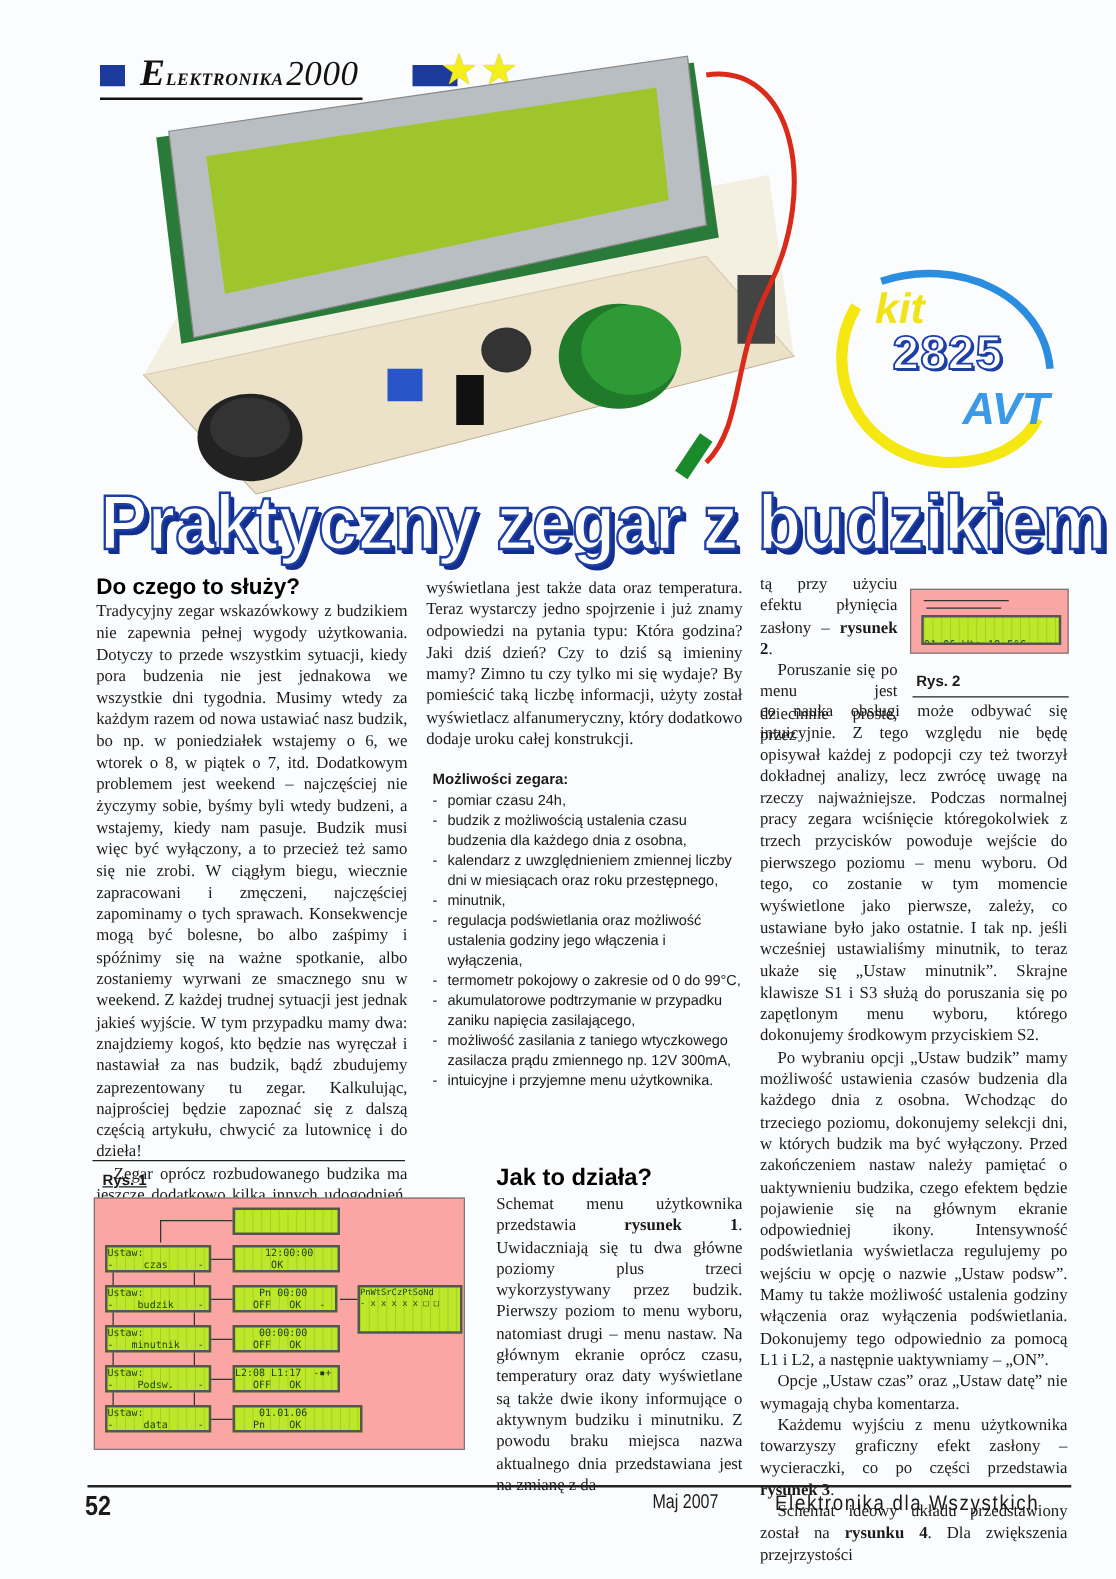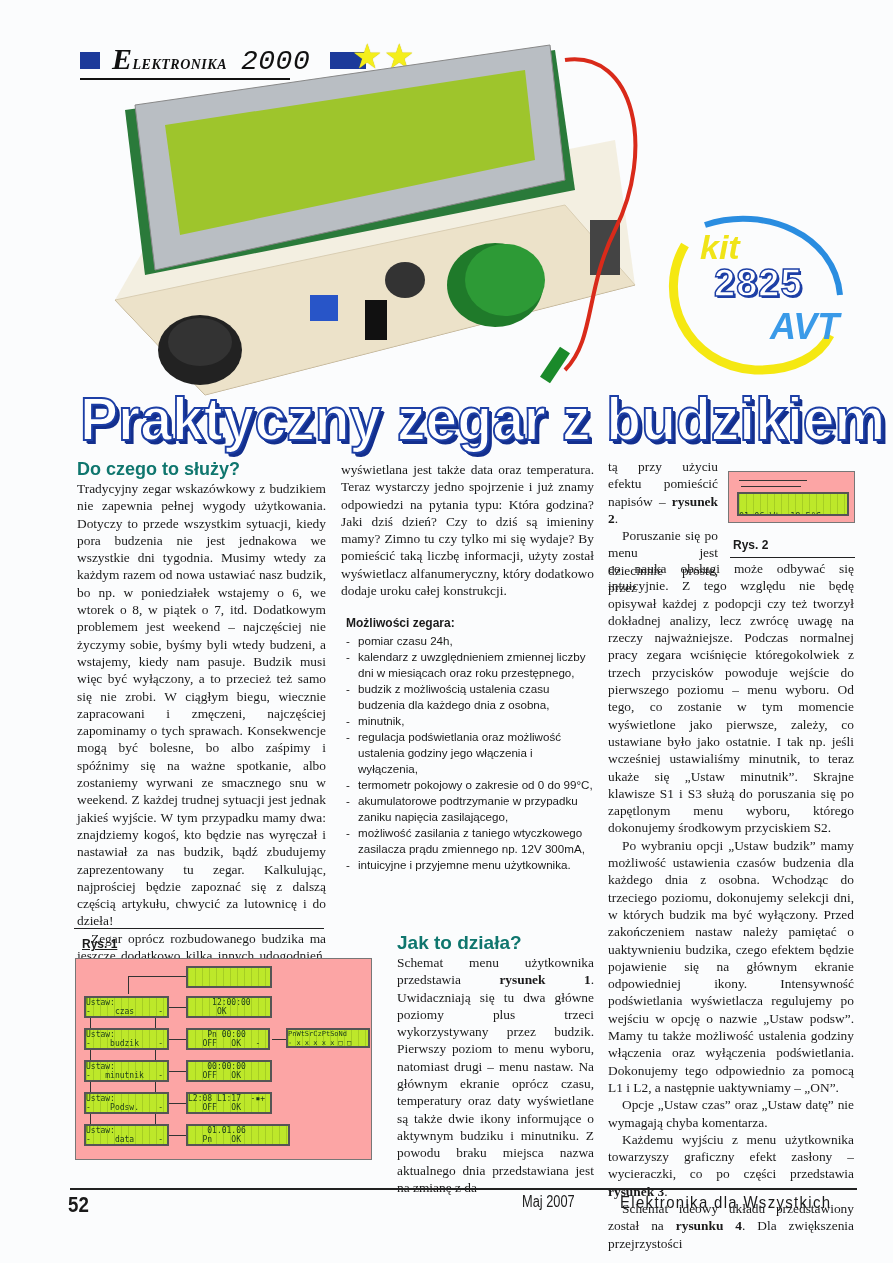--- a/index.html
+++ b/index.html
@@ -9,7 +9,7 @@
   .hdr-sq{position:absolute;width:20px;height:17px;background:#1c3a9a;}
   .brand{position:absolute;left:112px;top:42px;font-family:"Liberation Serif",serif;font-style:italic;font-weight:bold;font-size:14px;color:#111;letter-spacing:0.5px;}
   .brand .big{font-size:30px;}
-  .brand .num{font-family:Liberation Mono, monospace;font-style:italic;font-weight:normal;font-size:28px;margin-left:14px;}
+  .brand .num{font-family:Liberation Serif, serif;font-style:italic;font-weight:normal;font-size:28px;margin-left:2px;}
   .hdr-line{position:absolute;left:80px;top:78px;width:210px;height:2px;background:#111;}
   .star{position:absolute;color:#f4ee1c;font-size:34px;line-height:34px;text-shadow:0 0 1px #b7a600;}
   

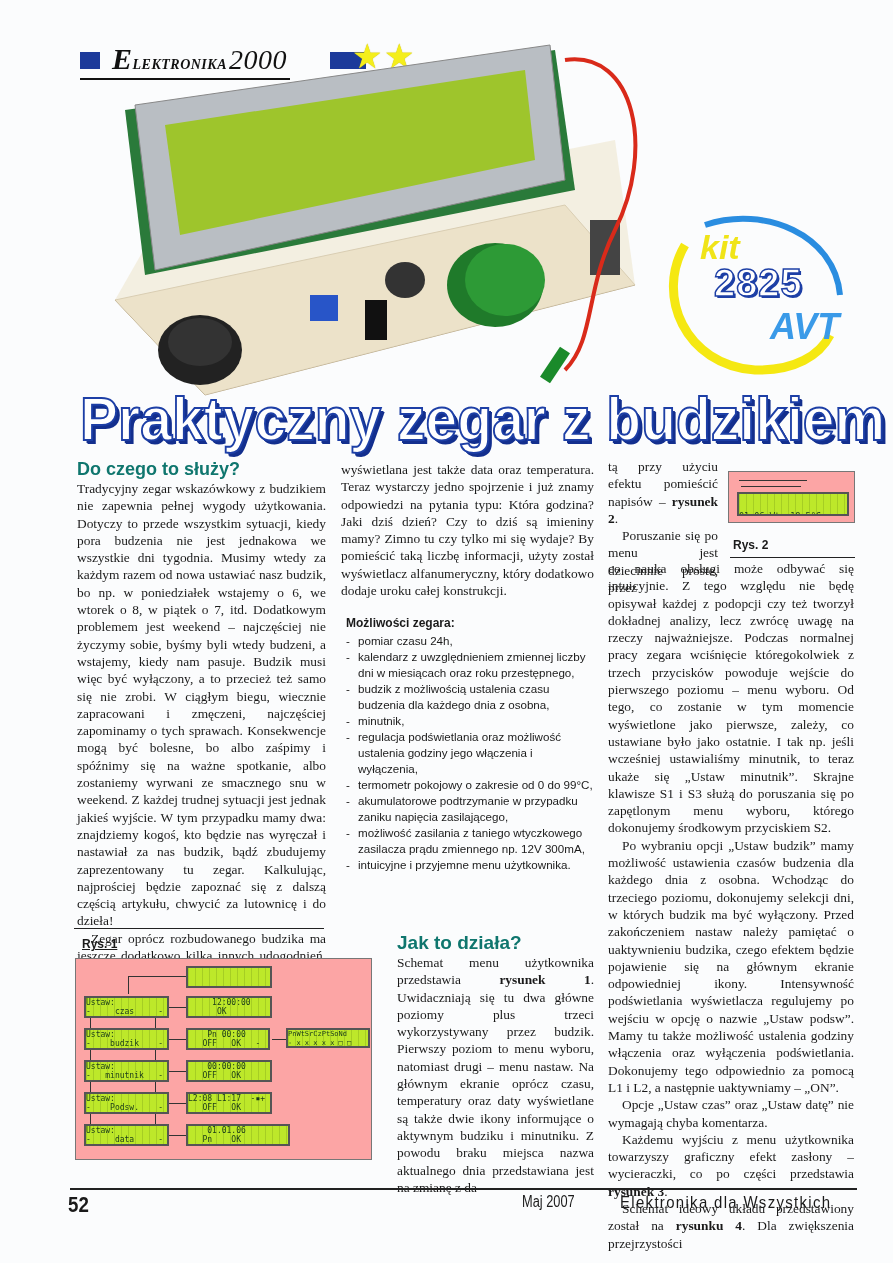--- a/index.html
+++ b/index.html
@@ -23,7 +23,7 @@
   .col{position:absolute;font-size:13.4px;line-height:17.3px;text-align:justify;}
   .col p{margin:0;}
   .col p.ind{text-indent:14px;}
-  .h2{font-family:"Liberation Sans",sans-serif;font-weight:bold;color:#0f766e;font-size:18px;line-height:22px;margin:0;}
+  .h2{font-family:"Liberation Sans",sans-serif;font-weight:bold;color:#000000;font-size:18px;line-height:22px;margin:0;}
   .feat-title{font-family:"Liberation Sans",sans-serif;font-weight:bold;font-size:12px;margin:0 0 3px 0;}
   .feat{font-family:"Liberation Sans",sans-serif;font-size:11.6px;line-height:16px;margin:0;padding:0;list-style:none;text-align:left;}
   .feat li{padding-left:12px;position:relative;}

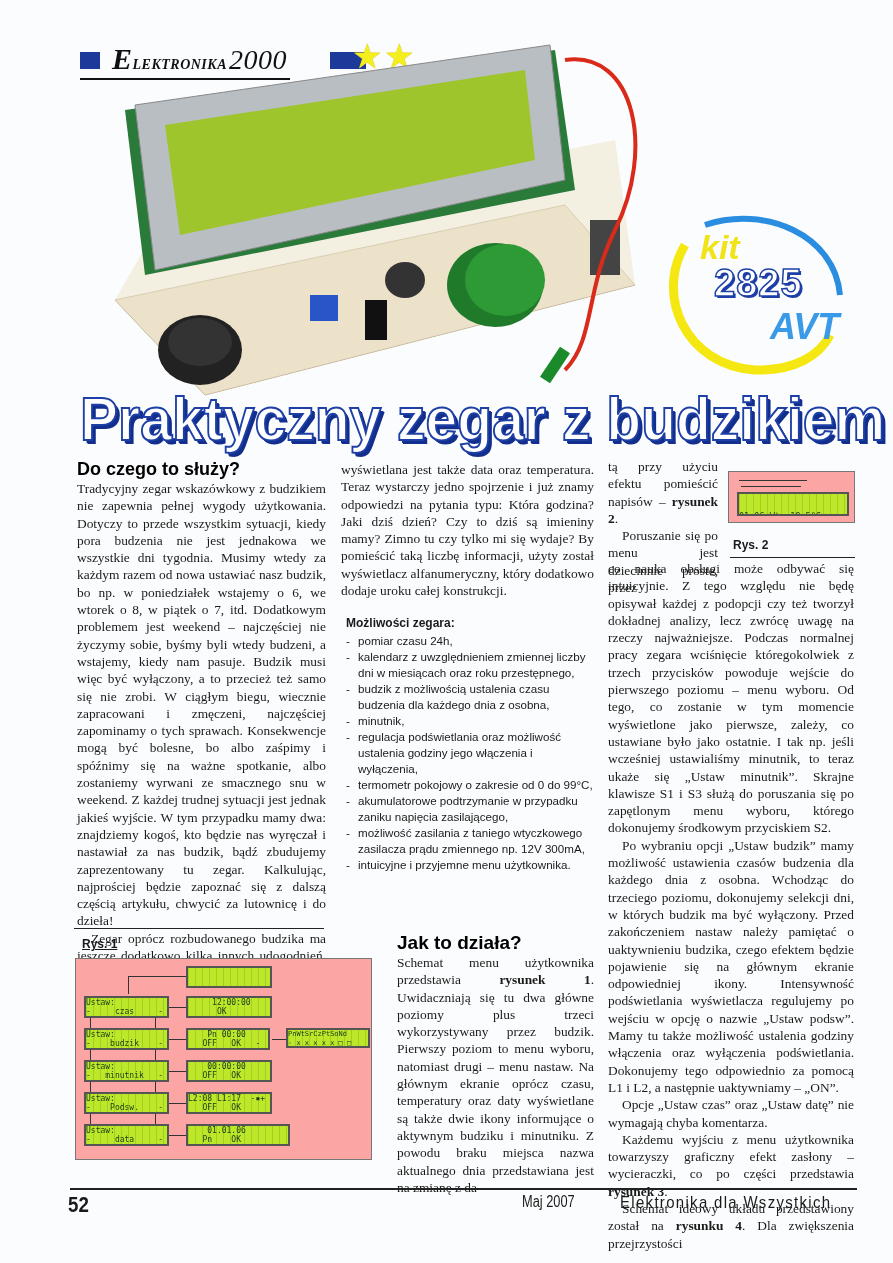--- a/index.html
+++ b/index.html
@@ -121,7 +121,7 @@
 </div>
 
 <div class="col" style="left:608px;top:458px;width:110px;text-align:justify;">
-  <p><span>tą przy użyciu efektu pomieścić napisów – </span><b>rysunek 2</b>.</p>
+  <p><span>tą przy użyciu efektu płynięcia zasłony – </span><b>rysunek 2</b>.</p>
   <p class="ind">Poruszanie się po menu jest dziecinnie proste, przez</p>
 </div>
 

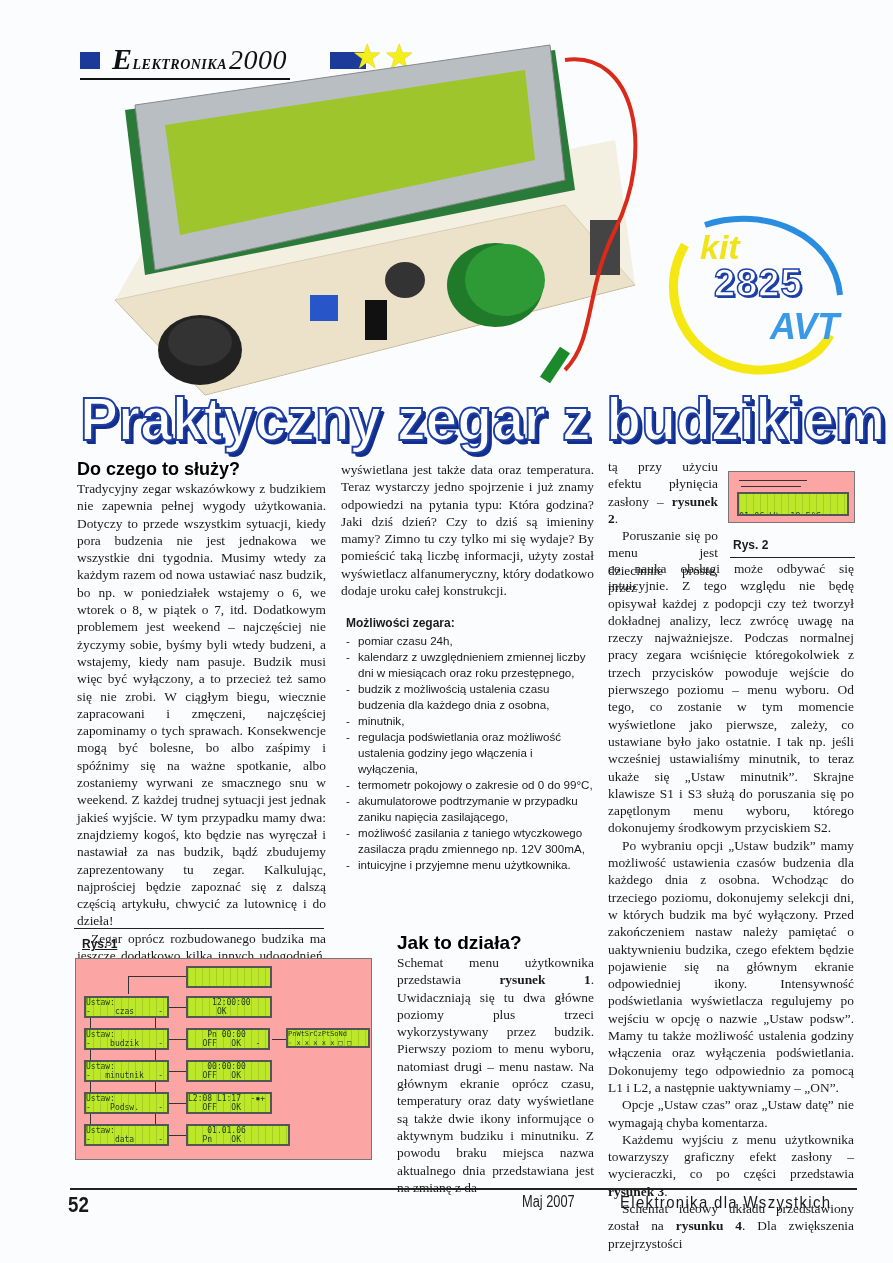--- a/index.html
+++ b/index.html
@@ -103,8 +103,8 @@
     <p class="feat-title">Możliwości zegara:</p>
     <ul class="feat">
       <li>pomiar czasu 24h,</li>
+      <li>budzik z możliwością ustalenia czasu budzenia dla każdego dnia z osobna,</li>
       <li>kalendarz z uwzględnieniem zmiennej liczby dni w miesiącach oraz roku przestępnego,</li>
-      <li>budzik z możliwością ustalenia czasu budzenia dla każdego dnia z osobna,</li>
       <li>minutnik,</li>
       <li>regulacja podświetlania oraz możliwość ustalenia godziny jego włączenia i wyłączenia,</li>
       <li>termometr pokojowy o zakresie od 0 do 99°C,</li>

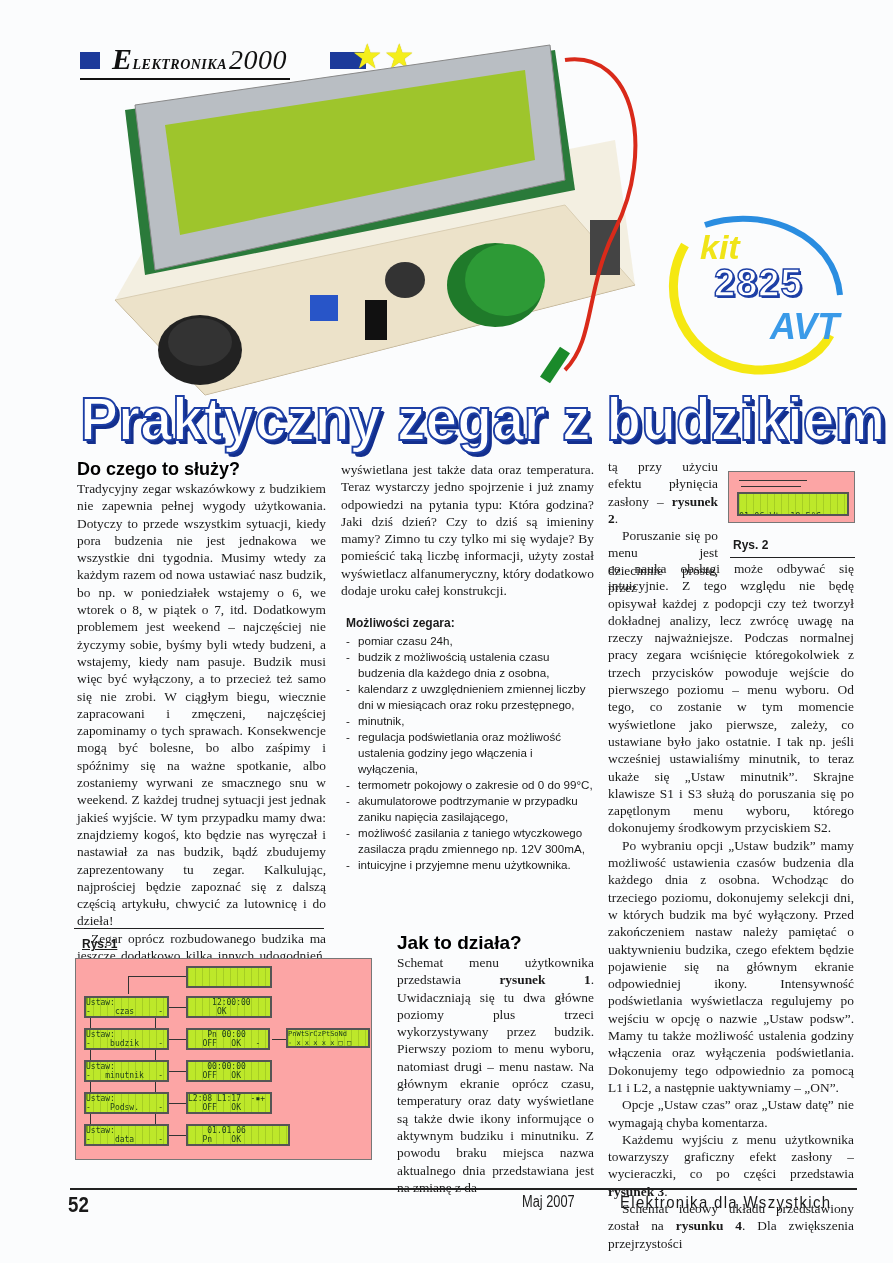--- a/index.html
+++ b/index.html
@@ -160,7 +160,7 @@
 
   <div class="lcd" style="left:8px;top:69px;width:85px;height:22px;"><div>Ustaw:</div><div>-    budzik    -</div></div>
   <div class="lcd" style="left:110px;top:69px;width:84px;height:22px;"><div>    Pn 00:00</div><div>   OFF   OK   -</div></div>
-  <div class="lcd" style="left:210px;top:69px;width:84px;height:20px;font-size:7px;"><div>PnWtSrCzPtSoNd</div><div>- x x x x x □ □</div></div>
+  <div class="lcd" style="left:210px;top:69px;width:84px;height:39px;font-size:7px;"><div>PnWtSrCzPtSoNd</div><div>- x x x x x □ □</div></div>
 
   <div class="lcd" style="left:8px;top:101px;width:85px;height:22px;"><div>Ustaw:</div><div>-   minutnik   -</div></div>
   <div class="lcd" style="left:110px;top:101px;width:86px;height:22px;"><div>    00:00:00</div><div>   OFF   OK</div></div>

